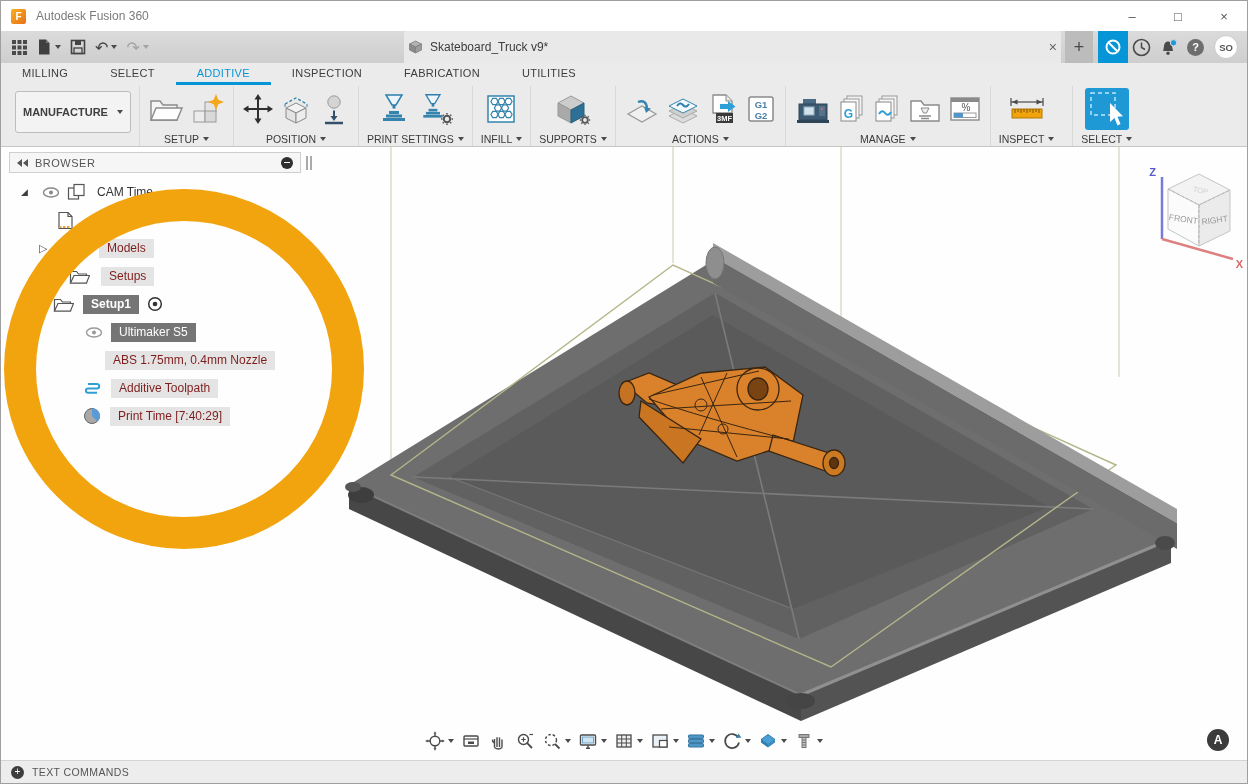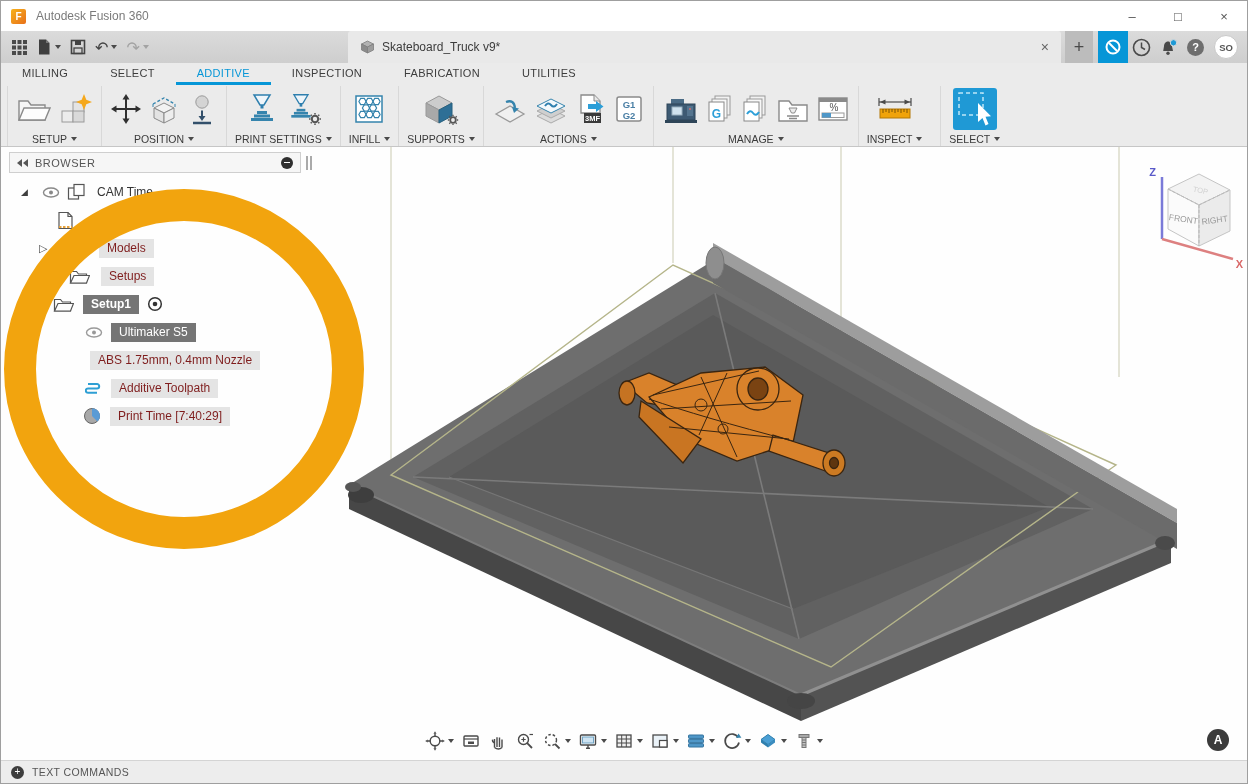--- a/index.html
+++ b/index.html
@@ -20,7 +20,7 @@
 .qspacer{flex:1}
 .caret{width:0;height:0;border-left:3.5px solid transparent;border-right:3.5px solid transparent;border-top:4px solid #4a4a4a;margin-left:3px}
 .caret.dim{border-top-color:#a3a3a3}
-.doctab{width:713px;height:32px;background:#e9e9e9;border-radius:3px 3px 0 0;display:flex;align-items:center;padding:0 12px;flex:none}
+.doctab{width:657px;height:32px;background:#e9e9e9;border-radius:3px 3px 0 0;display:flex;align-items:center;padding:0 4px;flex:none}
 .doctab .dtitle{font-size:12px;color:#3c3c3c;margin-left:7px}
 .doctab .dclose{margin-left:auto;color:#666;font-size:14px}
 .qright{display:flex;align-items:center;height:32px;margin-left:4px}

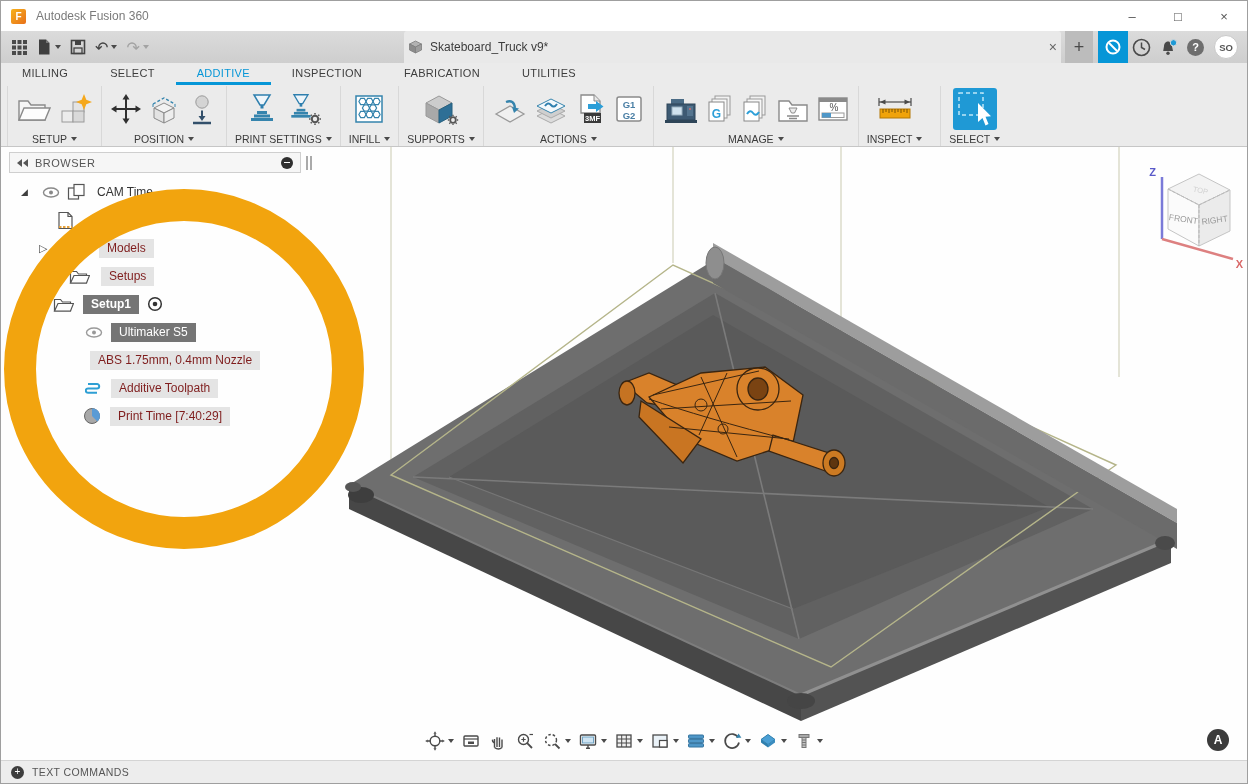--- a/index.html
+++ b/index.html
@@ -172,6 +172,10 @@
       <div class="rtab">UTILITIES</div>
     </div>
     <div class="toolbar">
+      <button class="wsbtn">
+        <span>MANUFACTURE</span>
+          <span class="caret"></span>
+      </button>
 
       <div class="tgroup">
         <div class="ticons">

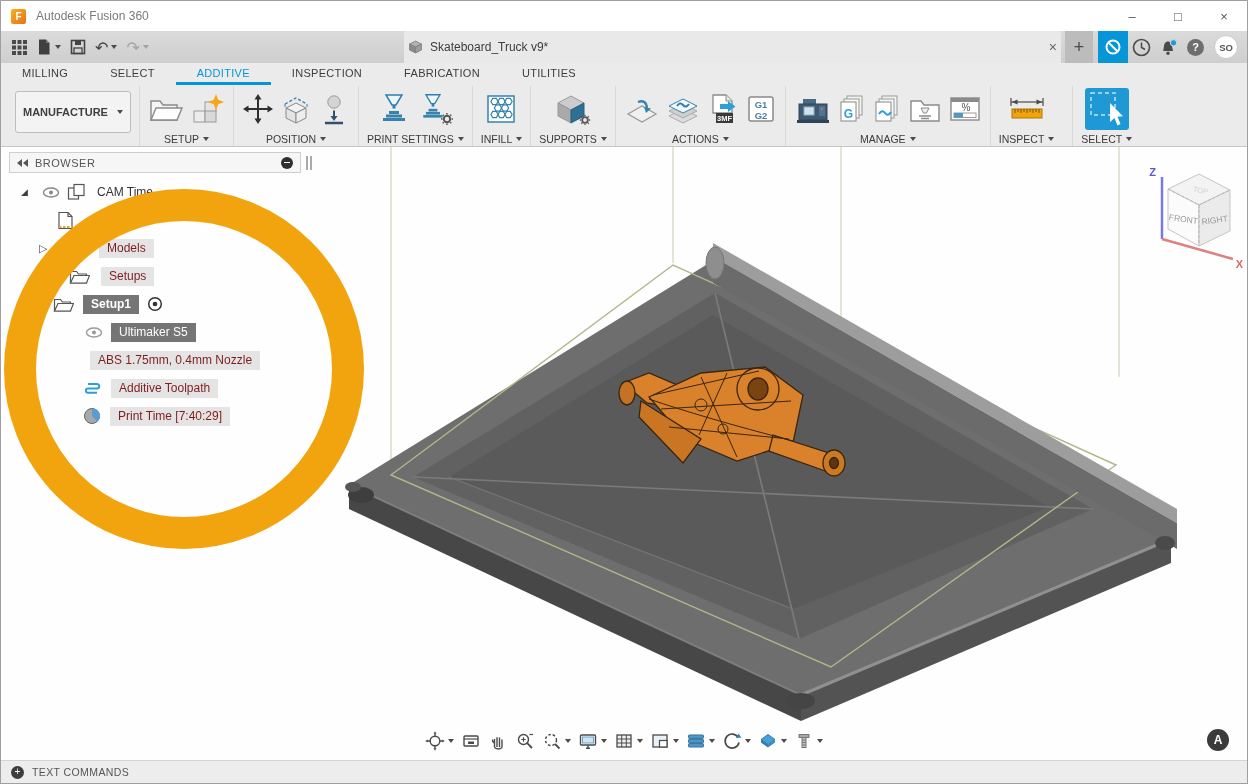--- a/index.html
+++ b/index.html
@@ -606,7 +606,7 @@
             <rect x="2.5" y="13.8" width="11" height="2" fill="#3584ad"></rect>
             <circle cx="13.8" cy="15" r="2" fill="#555"></circle>
           </svg>
-        <span class="pill" style="margin-left:5px">ABS 1.75mm, 0.4mm Nozzle</span>
+        <span class="pill" style="margin-left:20px">ABS 1.75mm, 0.4mm Nozzle</span>
       </div>
 
       <div class="brow" style="top:225px">

